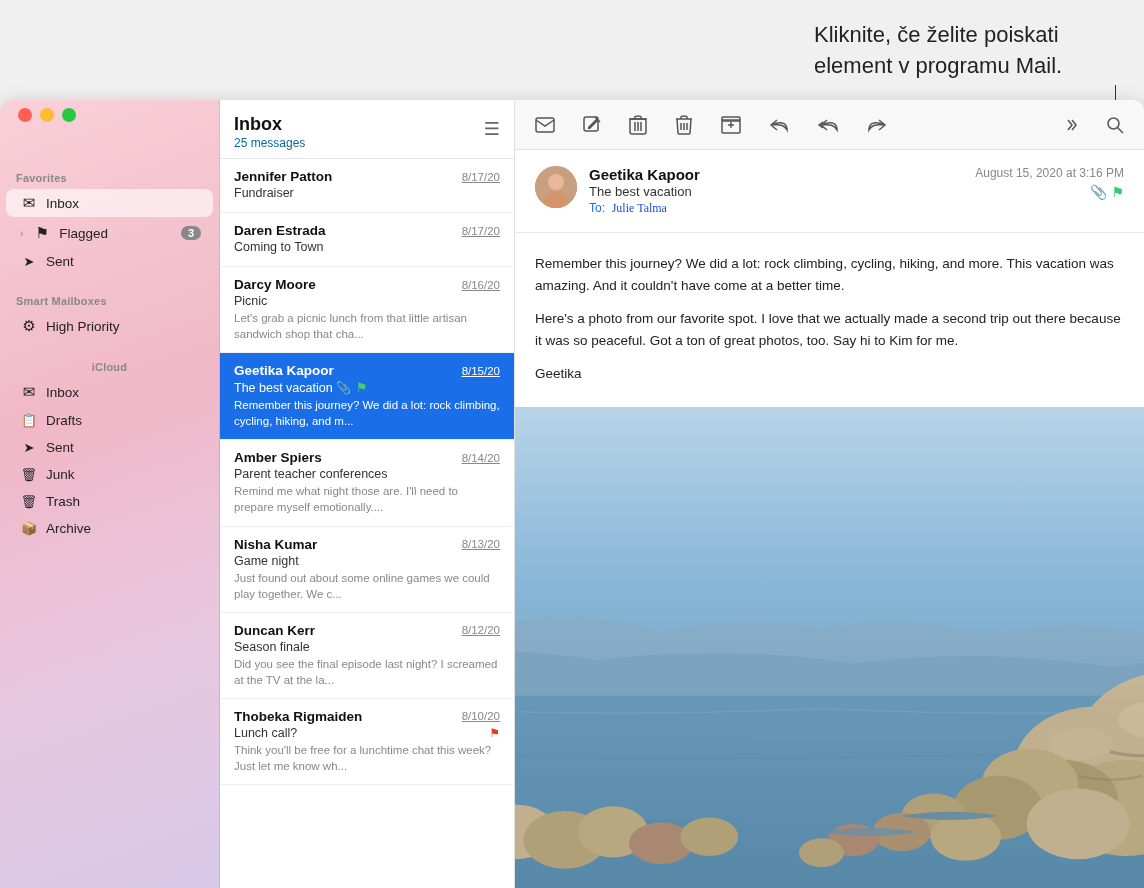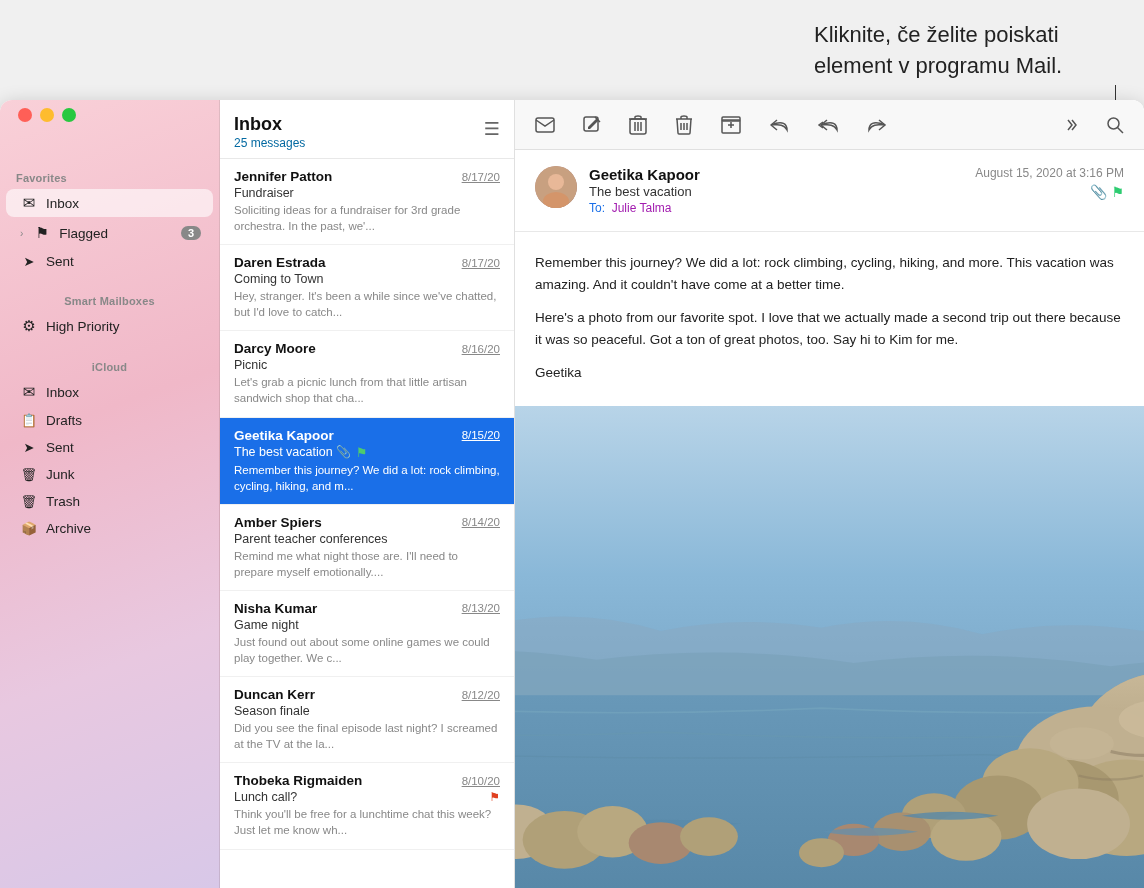--- a/index.html
+++ b/index.html
@@ -419,7 +419,6 @@
           <span class="msg-date">8/17/20</span>
         </div>
         <div class="msg-subject">Fundraiser</div>
-        <div class="msg-preview">Soliciting ideas for a fundraiser for 3rd grade orchestra. In the past, we'...</div>
       </div>
 
       <div class="message-item">

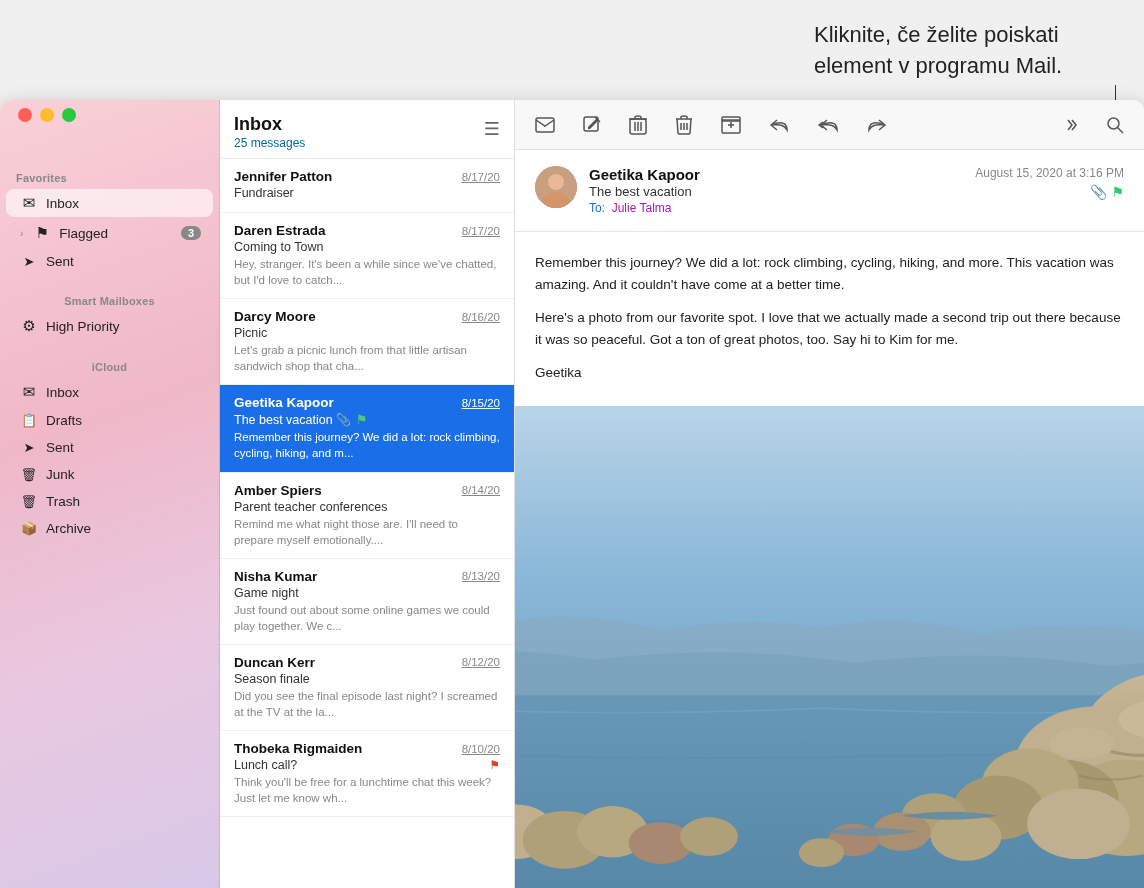--- a/index.html
+++ b/index.html
@@ -587,7 +587,7 @@
           <div class="email-subject-line">The best vacation</div>
           <div class="email-to-line">
             <span>To:</span>
-            &nbsp;<span style="color:#a21caf;">Julie Talma</span>
+            &nbsp;<span style="color:#1d4ed8;font-family:Liberation Serif, serif;">Julie Talma</span>
           </div>
         </div>
         <div class="email-header-right">

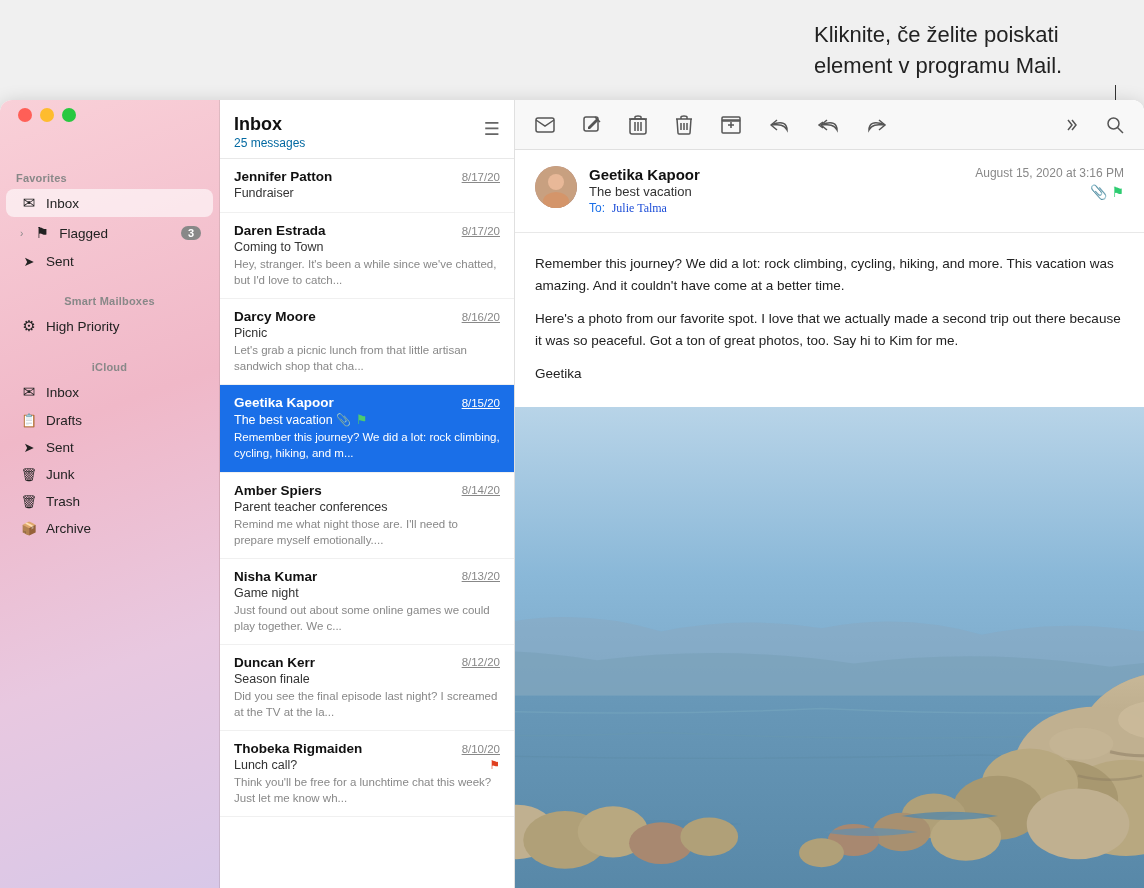--- a/index.html
+++ b/index.html
@@ -427,7 +427,6 @@
           <span class="msg-date">8/17/20</span>
         </div>
         <div class="msg-subject">Coming to Town</div>
-        <div class="msg-preview">Hey, stranger. It's been a while since we've chatted, but I'd love to catch...</div>
       </div>
 
       <div class="message-item">

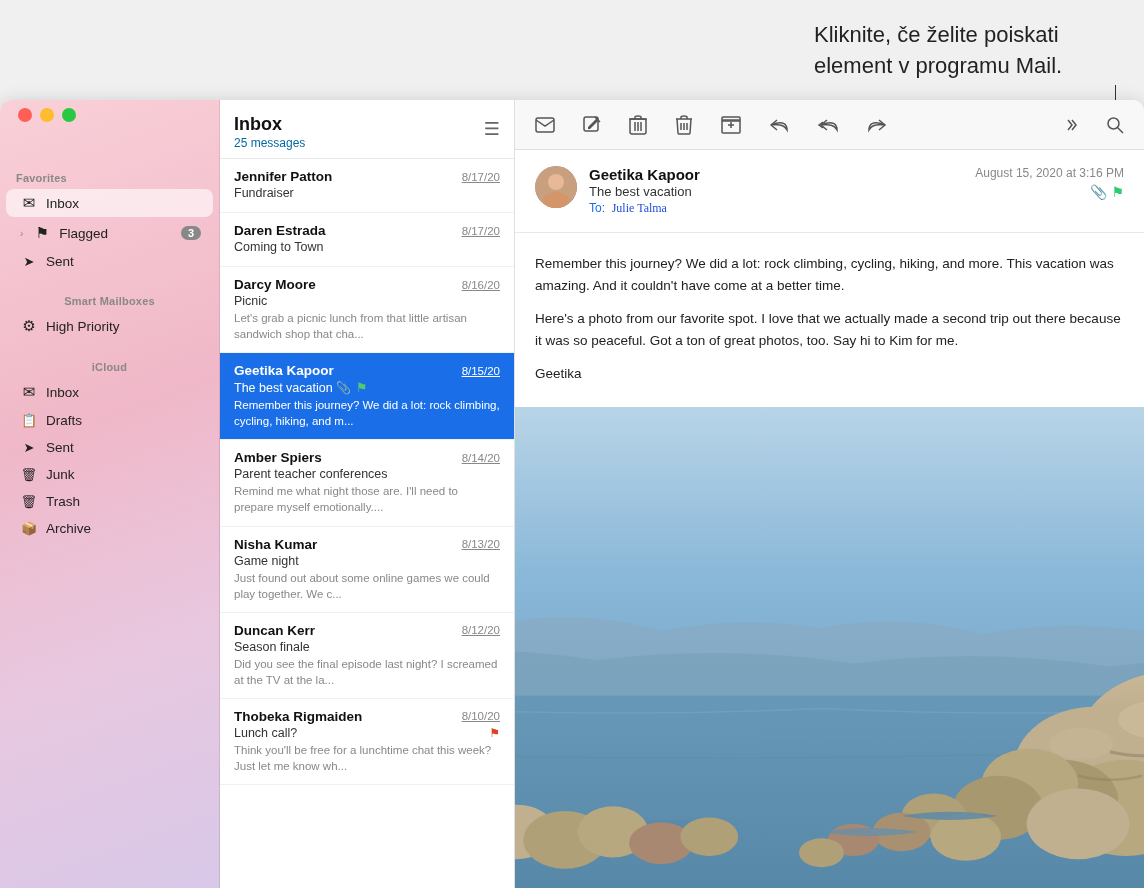--- a/index.html
+++ b/index.html
@@ -363,7 +363,7 @@
       <span class="label">Sent</span>
     </div>
 
-    <div class="sidebar-section-label" style="margin-top:8px;text-align:center;">Smart Mailboxes</div>
+    <div class="sidebar-section-label" style="margin-top:8px;">Smart Mailboxes</div>
 
     <div class="sidebar-item">
       <span class="icon">⚙</span>

